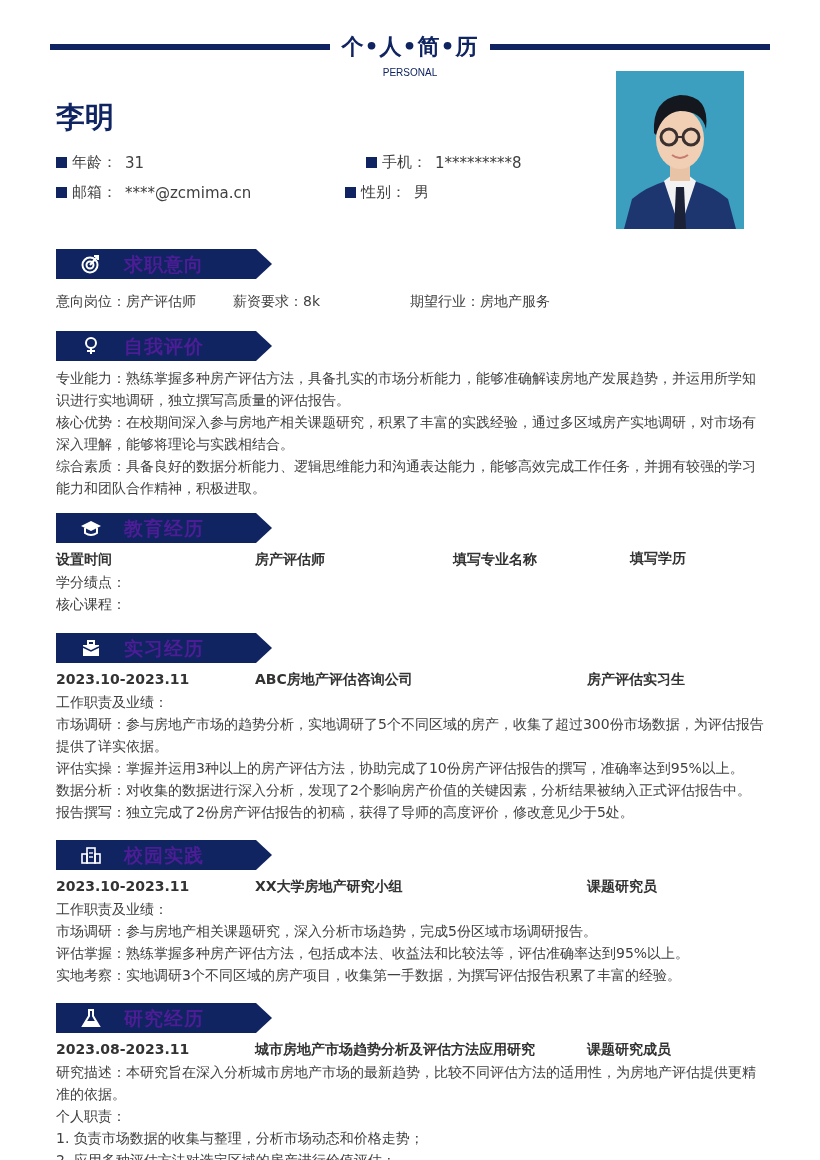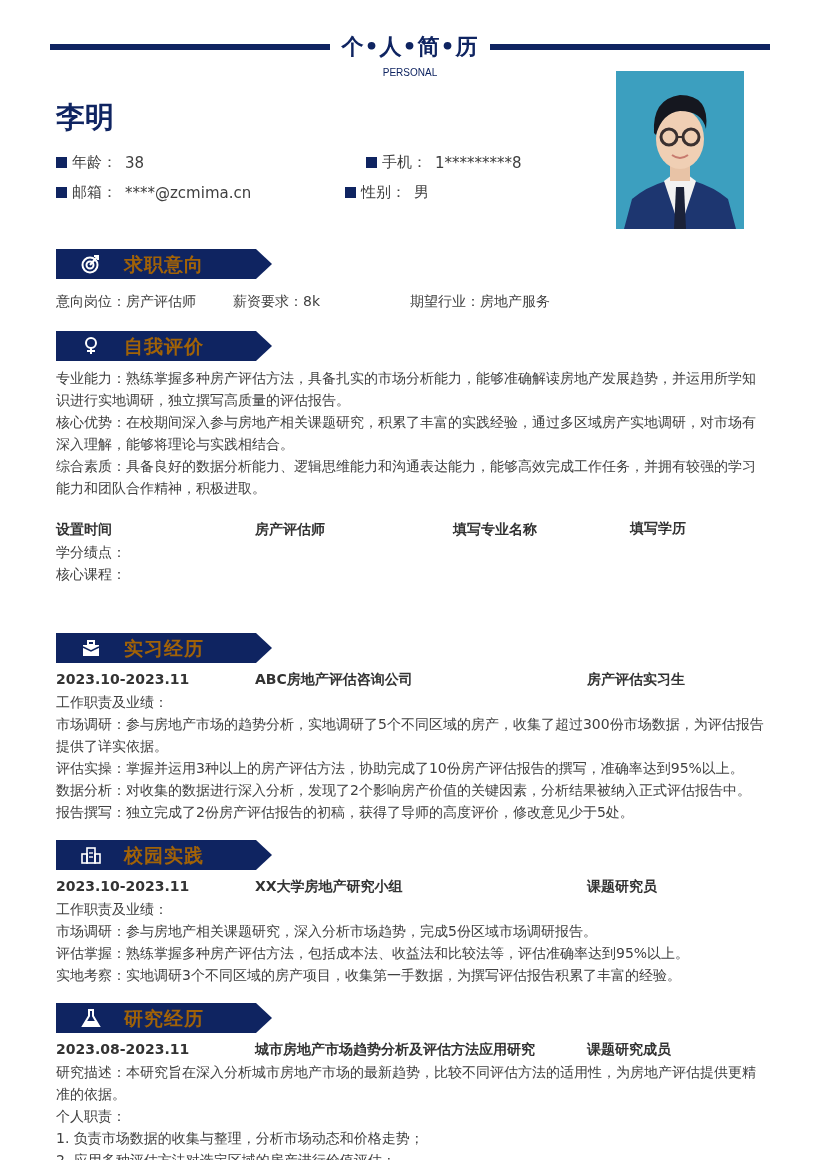--- a/index.html
+++ b/index.html
@@ -46,7 +46,7 @@
 <div class="info-item" style="left:56px;top:153px;">
   <span class="sq"></span>
   <span class="lbl">年龄：</span>
-  <span>38</span>
+  <span>31</span>
 </div>
 <div class="info-item" style="left:345px;top:153px;padding-left:21px;">
   <span class="sq"></span>

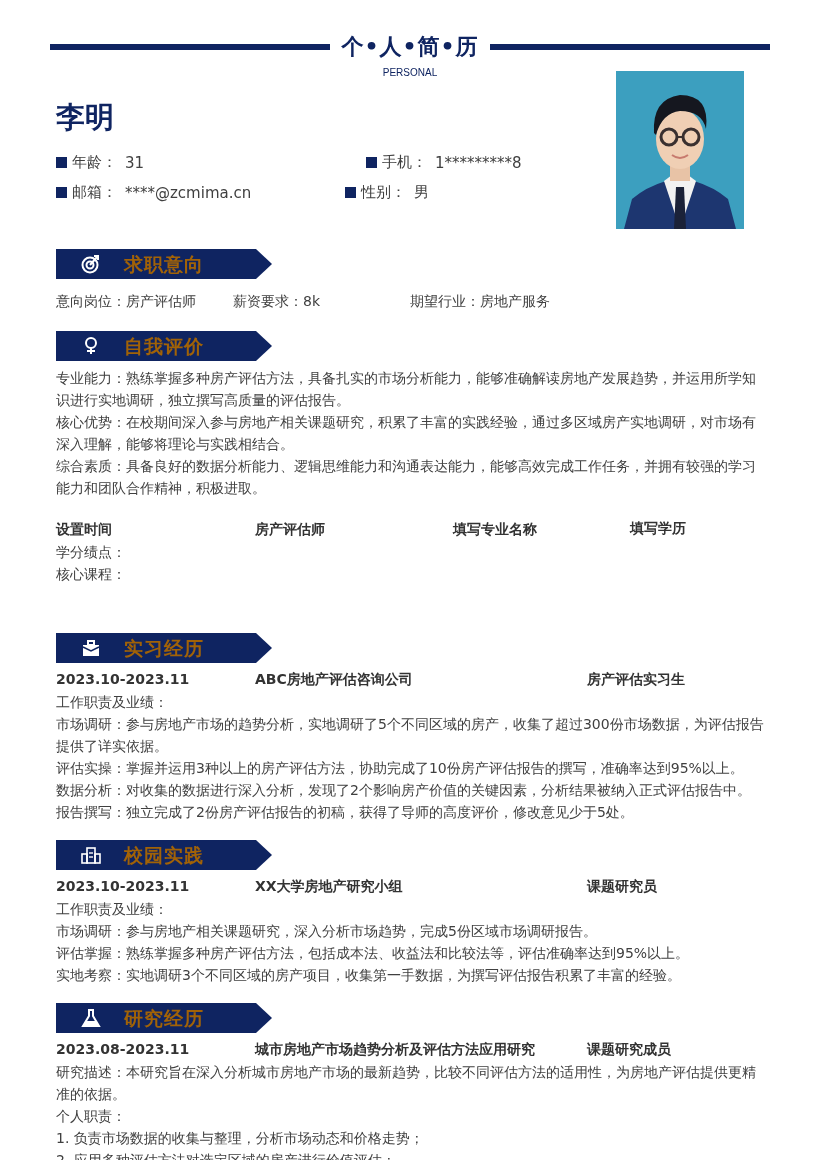--- a/index.html
+++ b/index.html
@@ -24,7 +24,7 @@
   .sec-head { position: relative; width: 216px; height: 30px; }
   .sec-head svg.bg { position: absolute; left: 0; top: 0; }
   .sec-icon { position: absolute; left: 24px; top: 5px; width: 22px; height: 20px; }
-  .sec-title { position: absolute; left: 68px; top: 3px; font-size: 19px; font-weight: bold; color: #a16207; letter-spacing: 1px; }
+  .sec-title { position: absolute; left: 68px; top: 3px; font-size: 19px; font-weight: bold; color: #4c1d95; letter-spacing: 1px; }
 
   .txt { font-size: 14px; line-height: 22px; color: #404040; }
   .row { position: relative; height: 24px; font-size: 14px; line-height: 24px; }

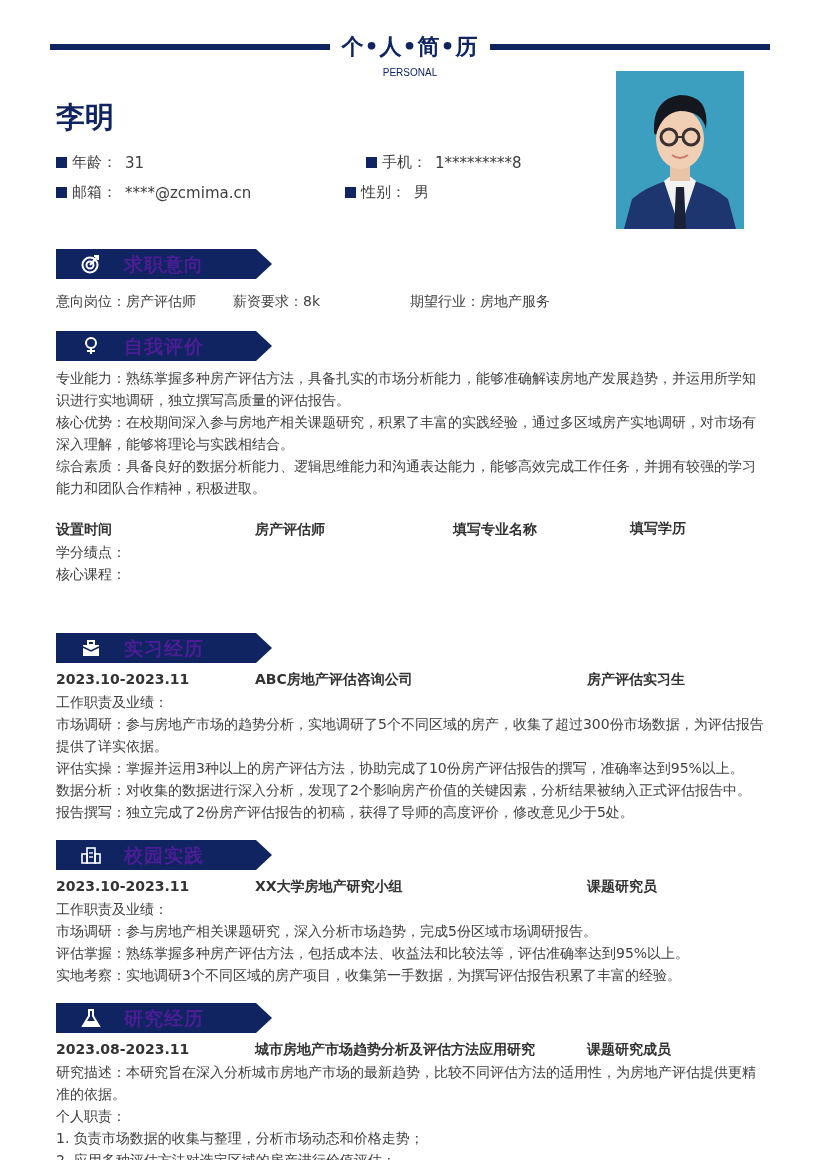--- a/index.html
+++ b/index.html
@@ -128,6 +128,16 @@
 </div>
 
 <div class="section" style="top:513px;">
+  <div class="sec-head">
+    <svg class="bg" width="216" height="30" viewBox="0 0 216 30">
+        <polygon points="0,0 200,0 216,15 200,30 0,30" fill="#0f2461"></polygon>
+      </svg>
+    <svg class="sec-icon" viewBox="0 0 22 20">
+      <polygon points="11,3 21,8 11,13 1,8" fill="#fff"></polygon>
+      <path d="M5 10 L5 15 Q11 19 17 15 L17 10" fill="none" stroke="#fff" stroke-width="2"></path>
+    </svg>
+    <div class="sec-title">教育经历</div>
+  </div>
   <div class="row" style="margin-top:4px;">
     <span class="bold" style="left:0;">设置时间</span>
     <span class="bold" style="left:199px;">房产评估师</span>

